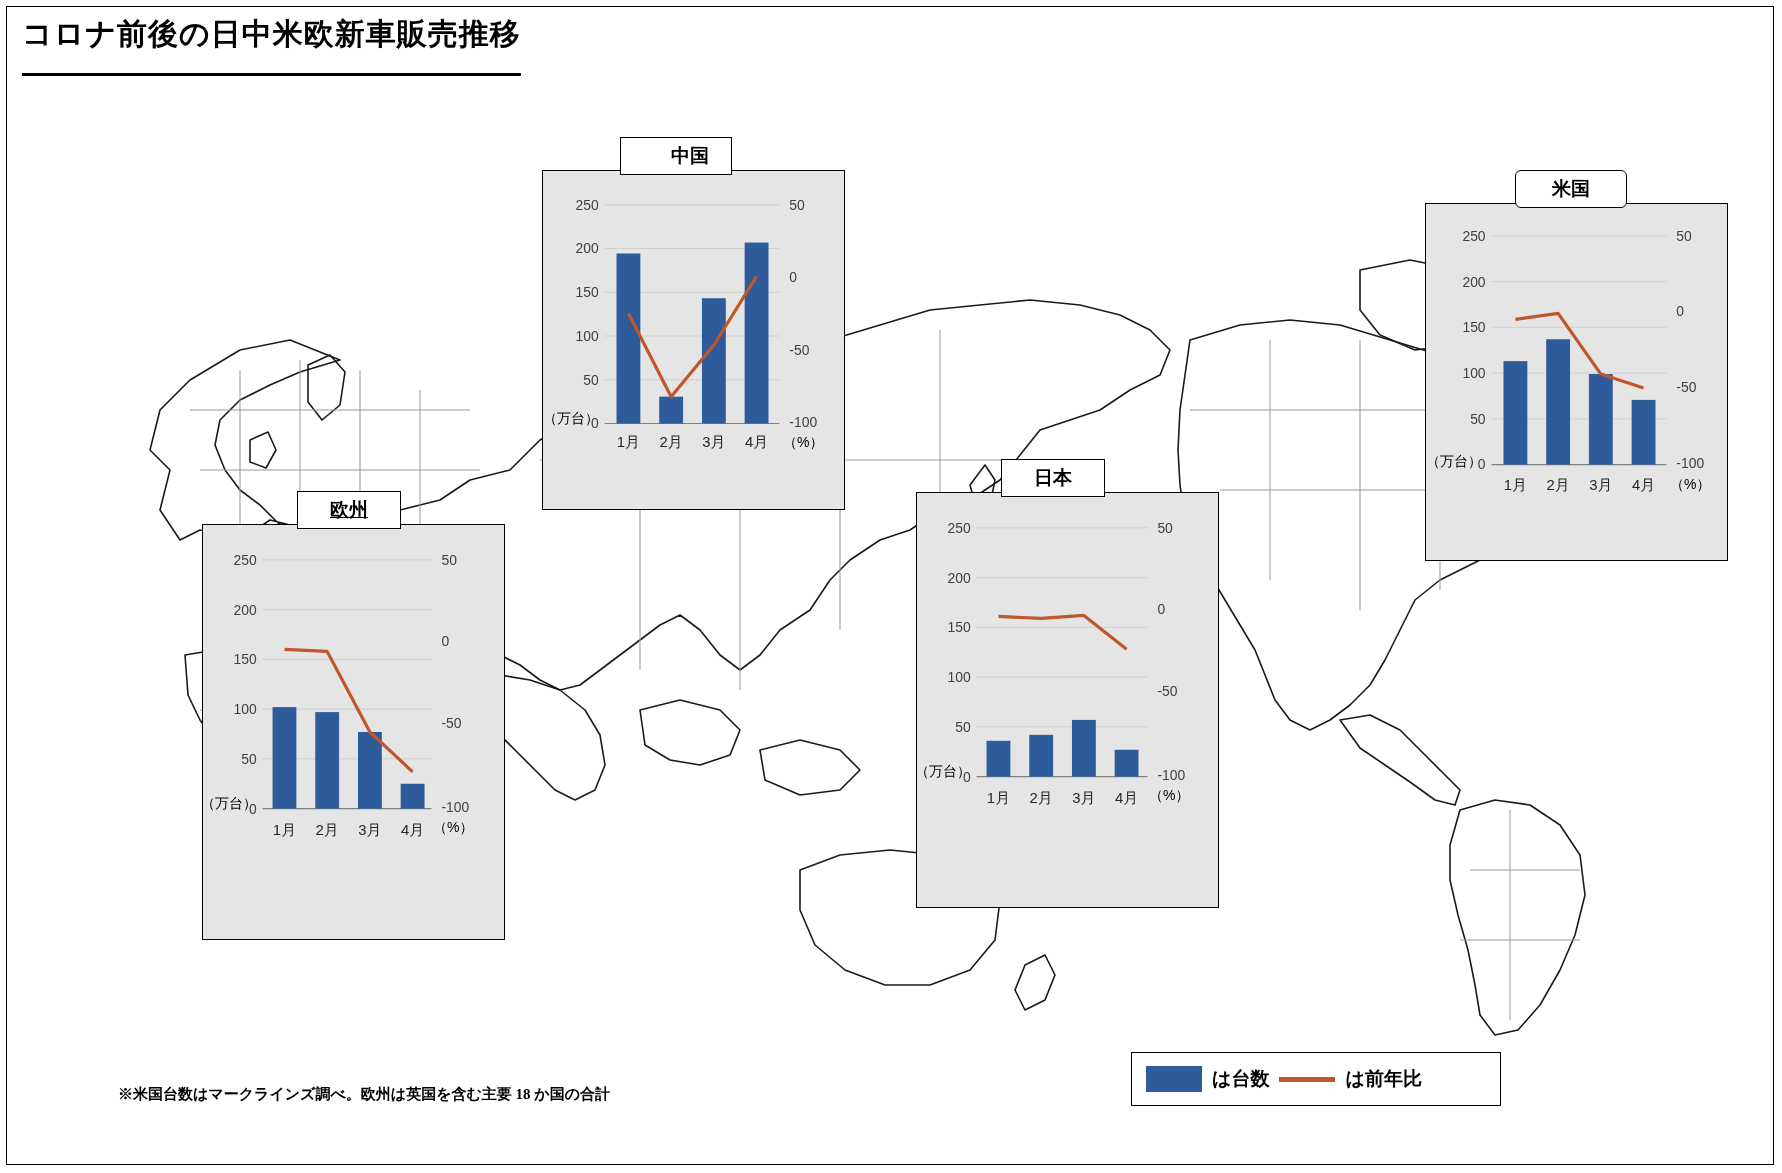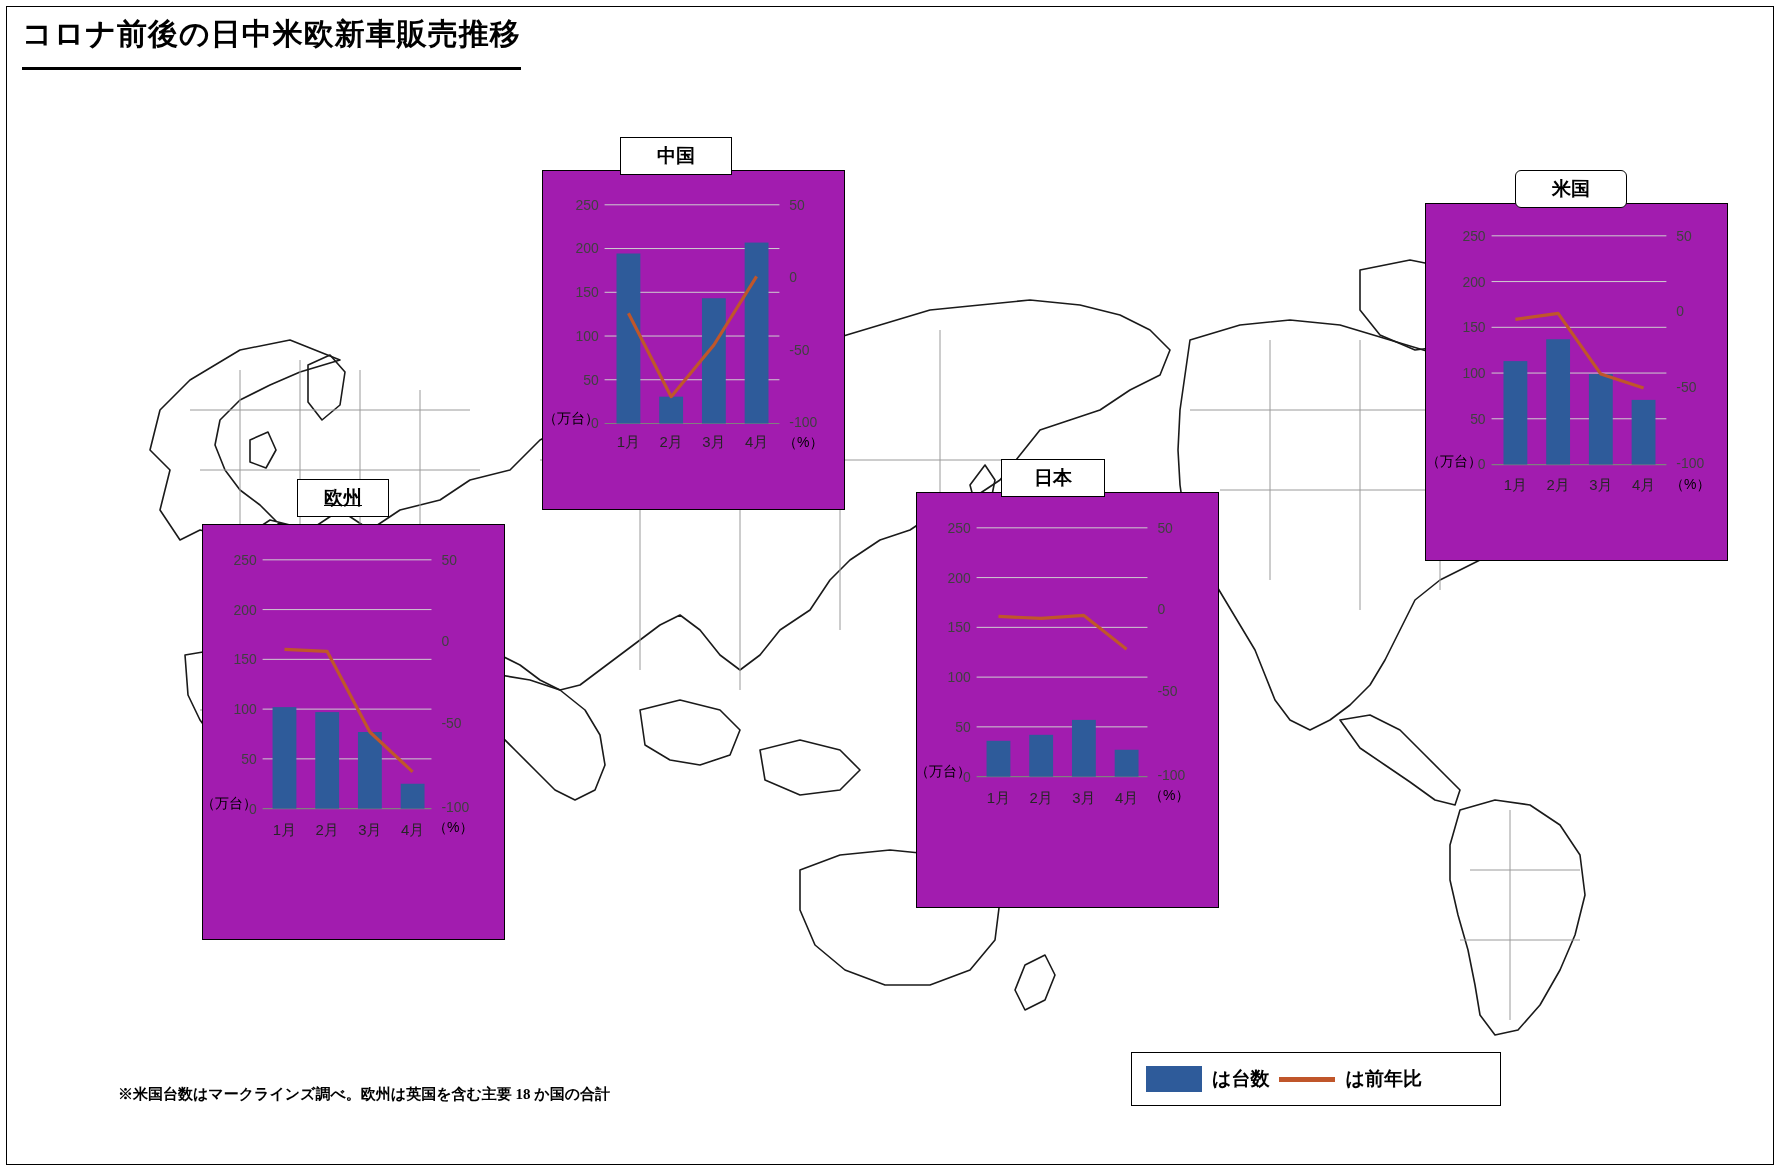--- a/index.html
+++ b/index.html
@@ -19,7 +19,7 @@
     position:absolute; left:22px; top:14px;
     font-size:30px; font-weight:bold; letter-spacing:1px;
     color:#000;
-    padding-bottom:12px;
+    padding-bottom:18px;
     border-bottom:3px solid #000;
     white-space:nowrap;
   }

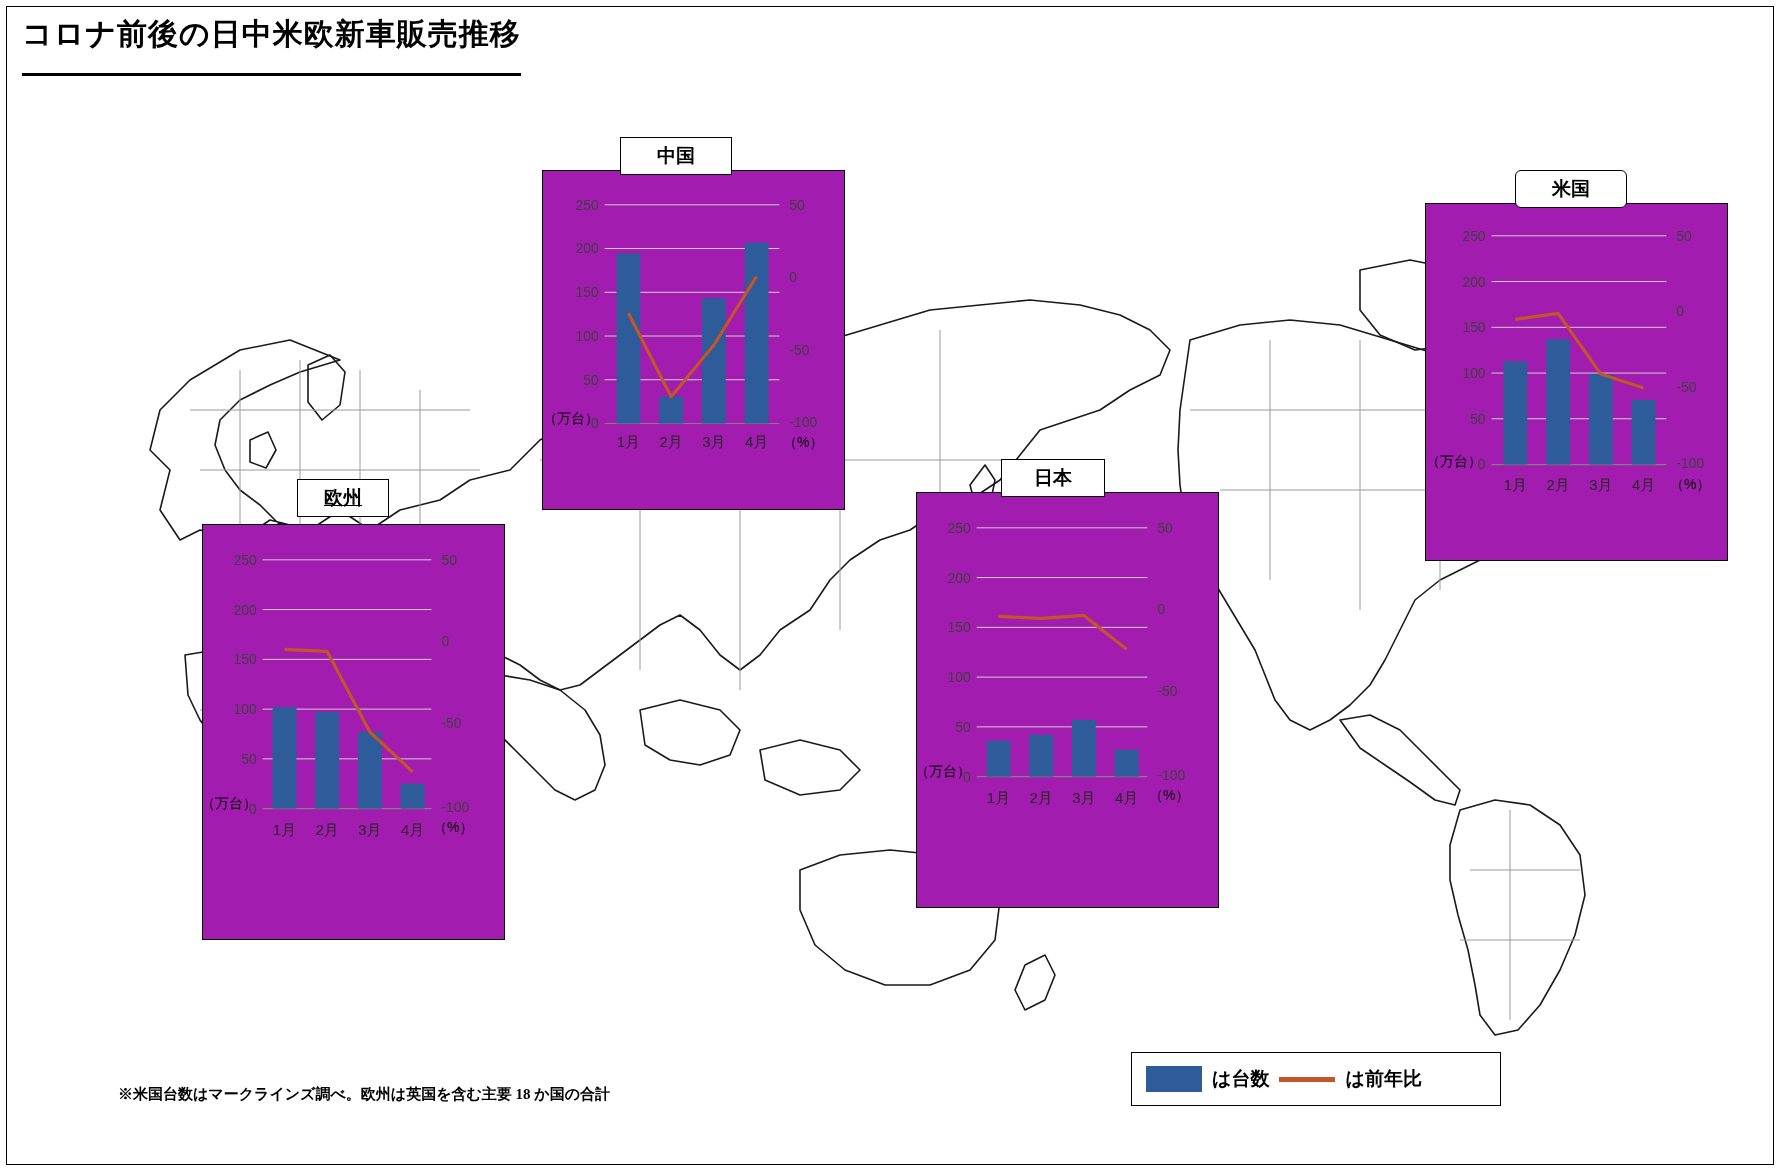--- a/index.html
+++ b/index.html
@@ -129,7 +129,7 @@
 </svg>
 </div>
 
-<div class="panel-title" style="left:620px; top:137px; width:112px;">中国</div>
+<div class="panel-title" style="left:620px; top:137px; width:112px;text-align:right;">中国</div>
 <div class="panel" style="left:542px; top:170px; width:303px; height:340px;">
   <div class="plot">
     <svg viewBox="0 0 303 340" preserveAspectRatio="none">

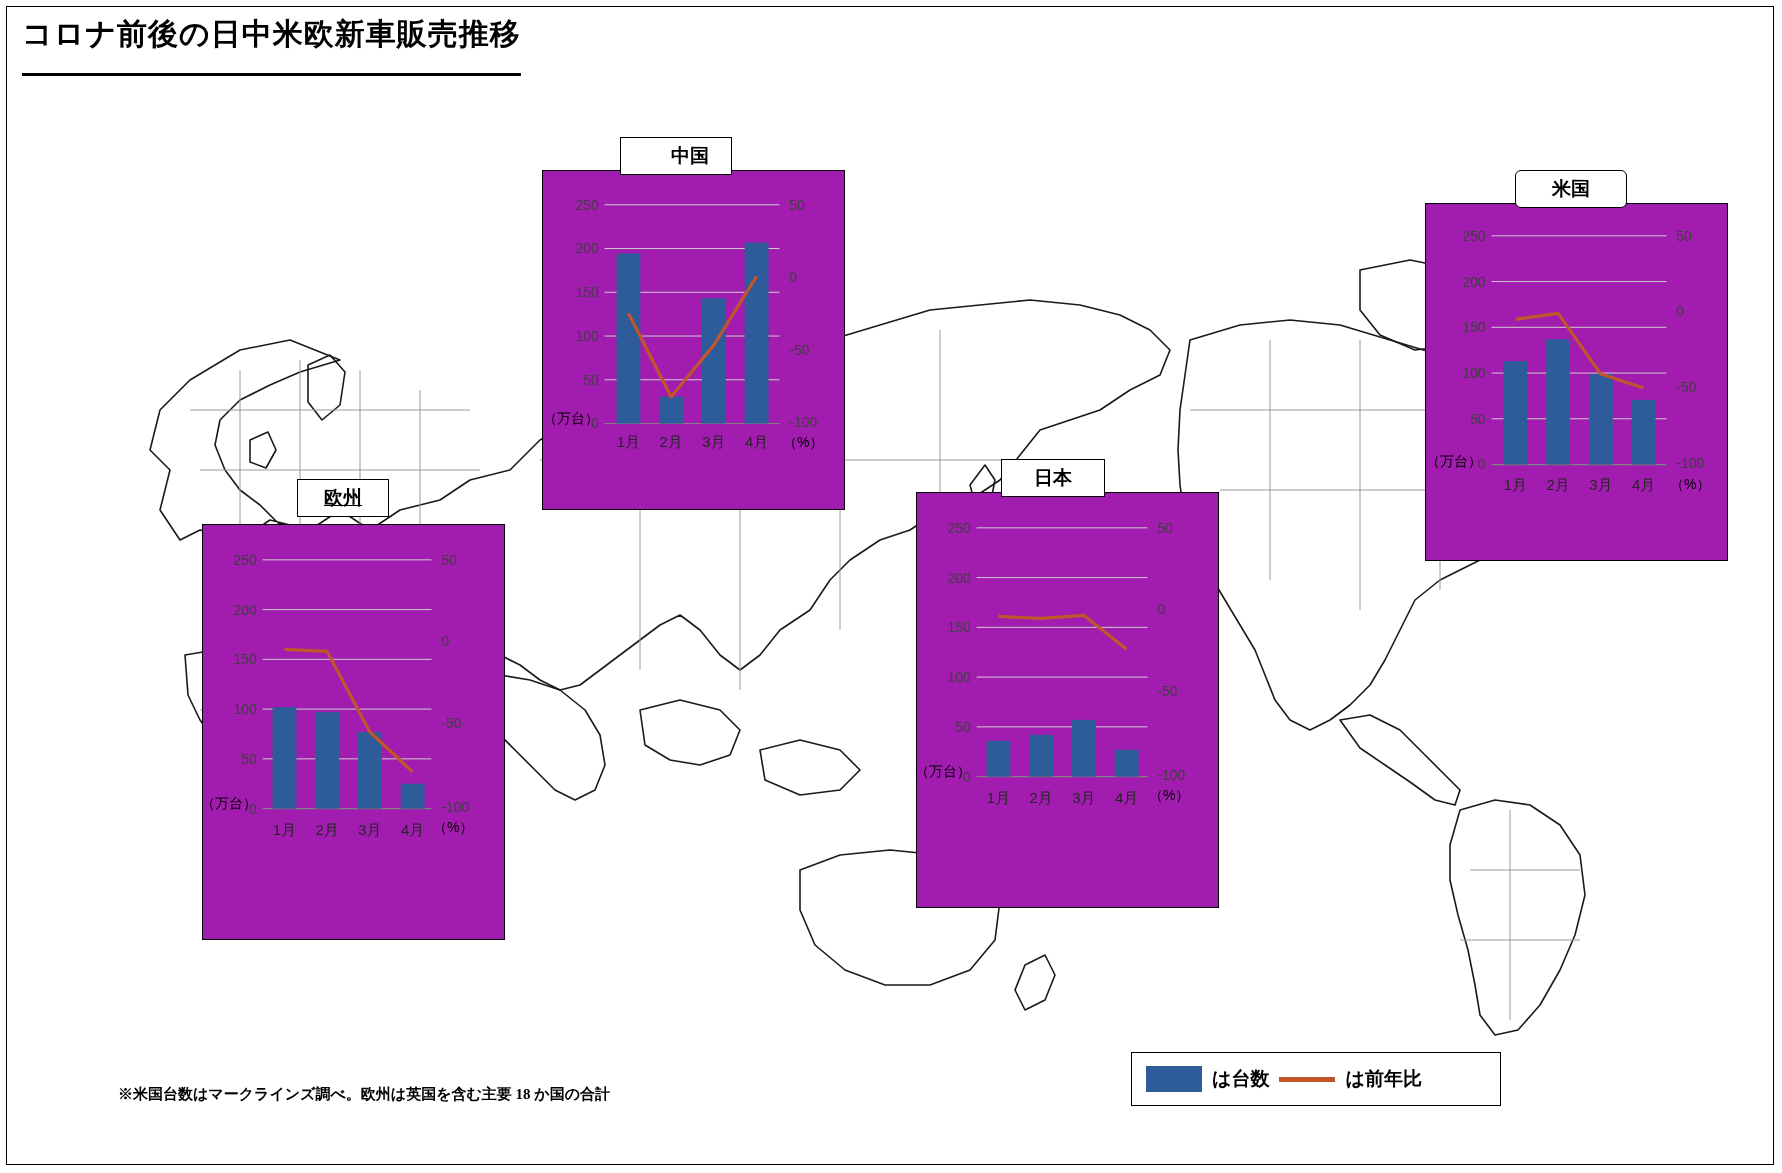--- a/index.html
+++ b/index.html
@@ -31,7 +31,7 @@
   
   .panel {
     position:absolute;
-    background:#a21caf;
+    background:#e5e5e5;
     border:1px solid #000;
     box-sizing:border-box;
   }

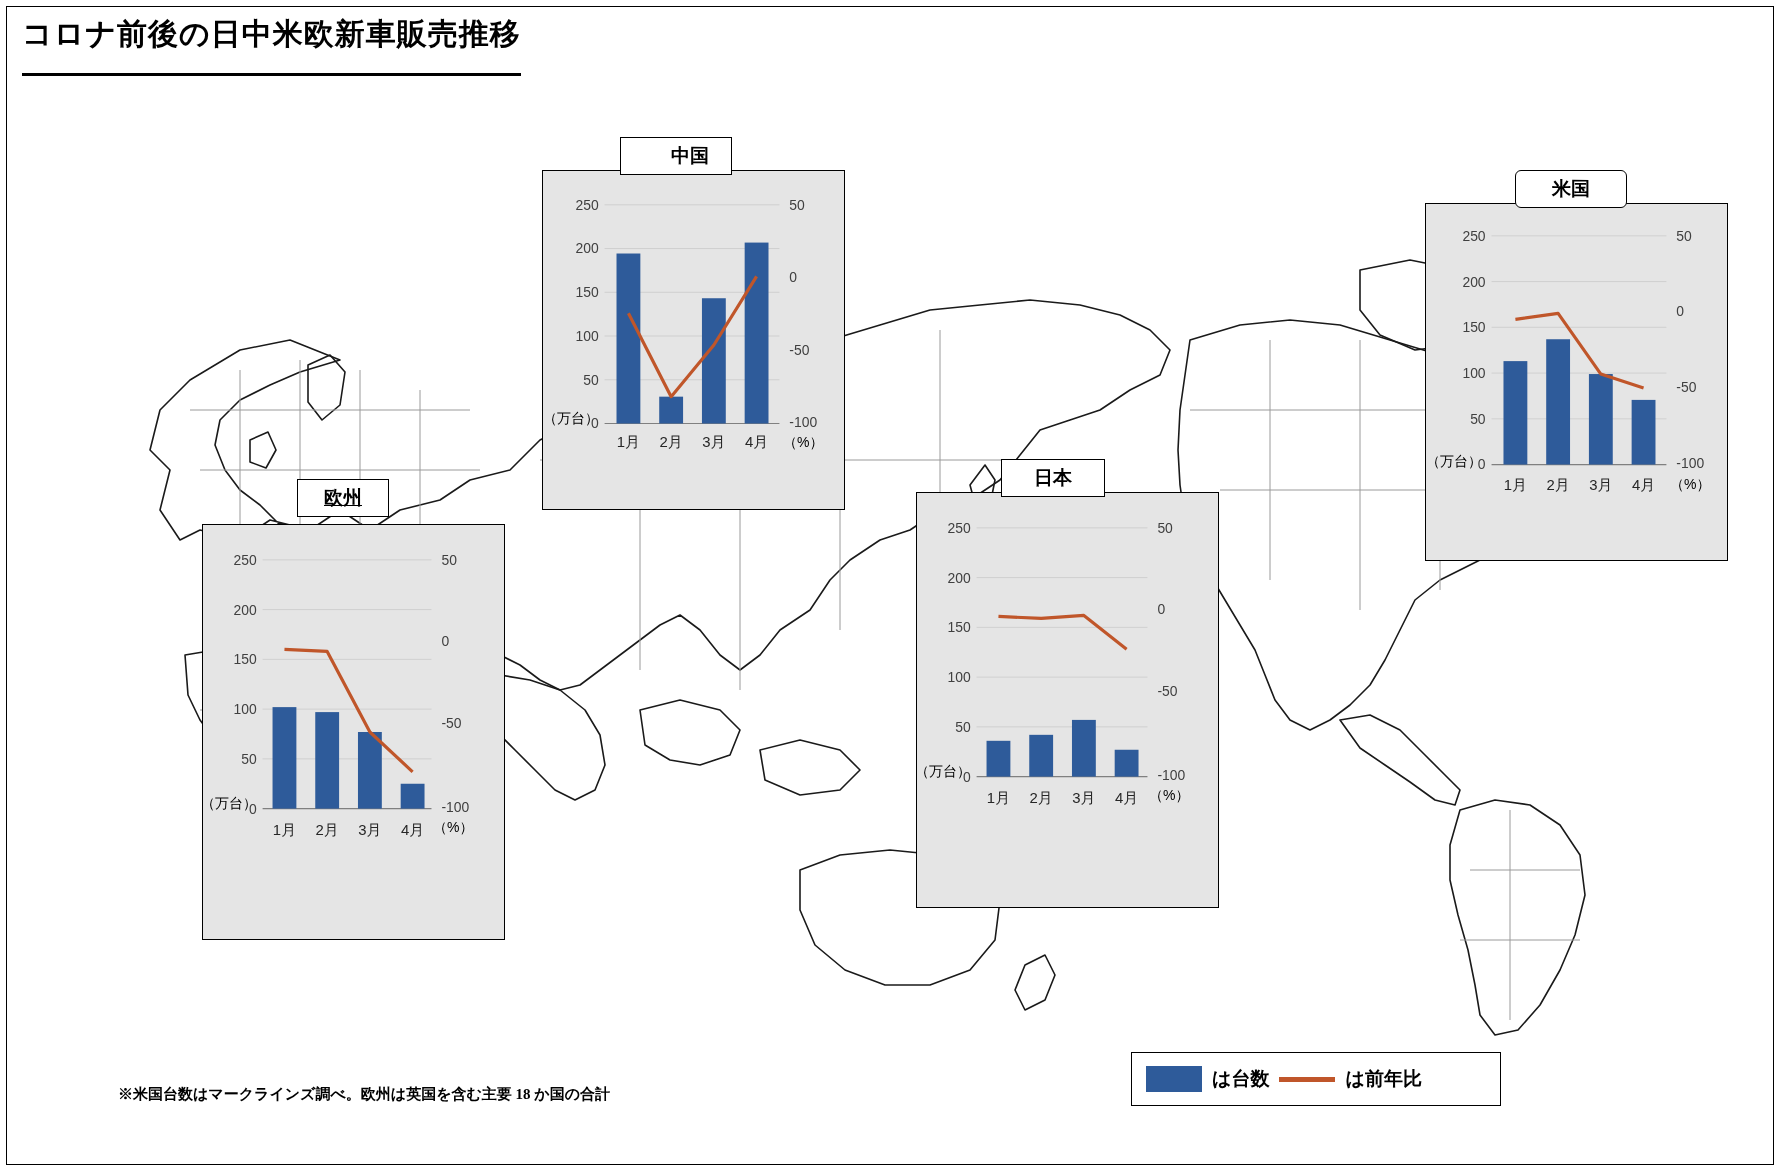--- a/index.html
+++ b/index.html
@@ -219,7 +219,7 @@
   <div class="axis-label" style="left:244px; top:272px;">（%）</div>
 </div>
 
-<div class="panel-title" style="left:297px; top:479px; width:92px;text-decoration:underline;">欧州</div>
+<div class="panel-title" style="left:297px; top:491px; width:104px;text-decoration:underline;">欧州</div>
 <div class="panel" style="left:202px; top:524px; width:303px; height:416px;">
   <div class="plot">
     <svg viewBox="0 0 303 416" preserveAspectRatio="none">

